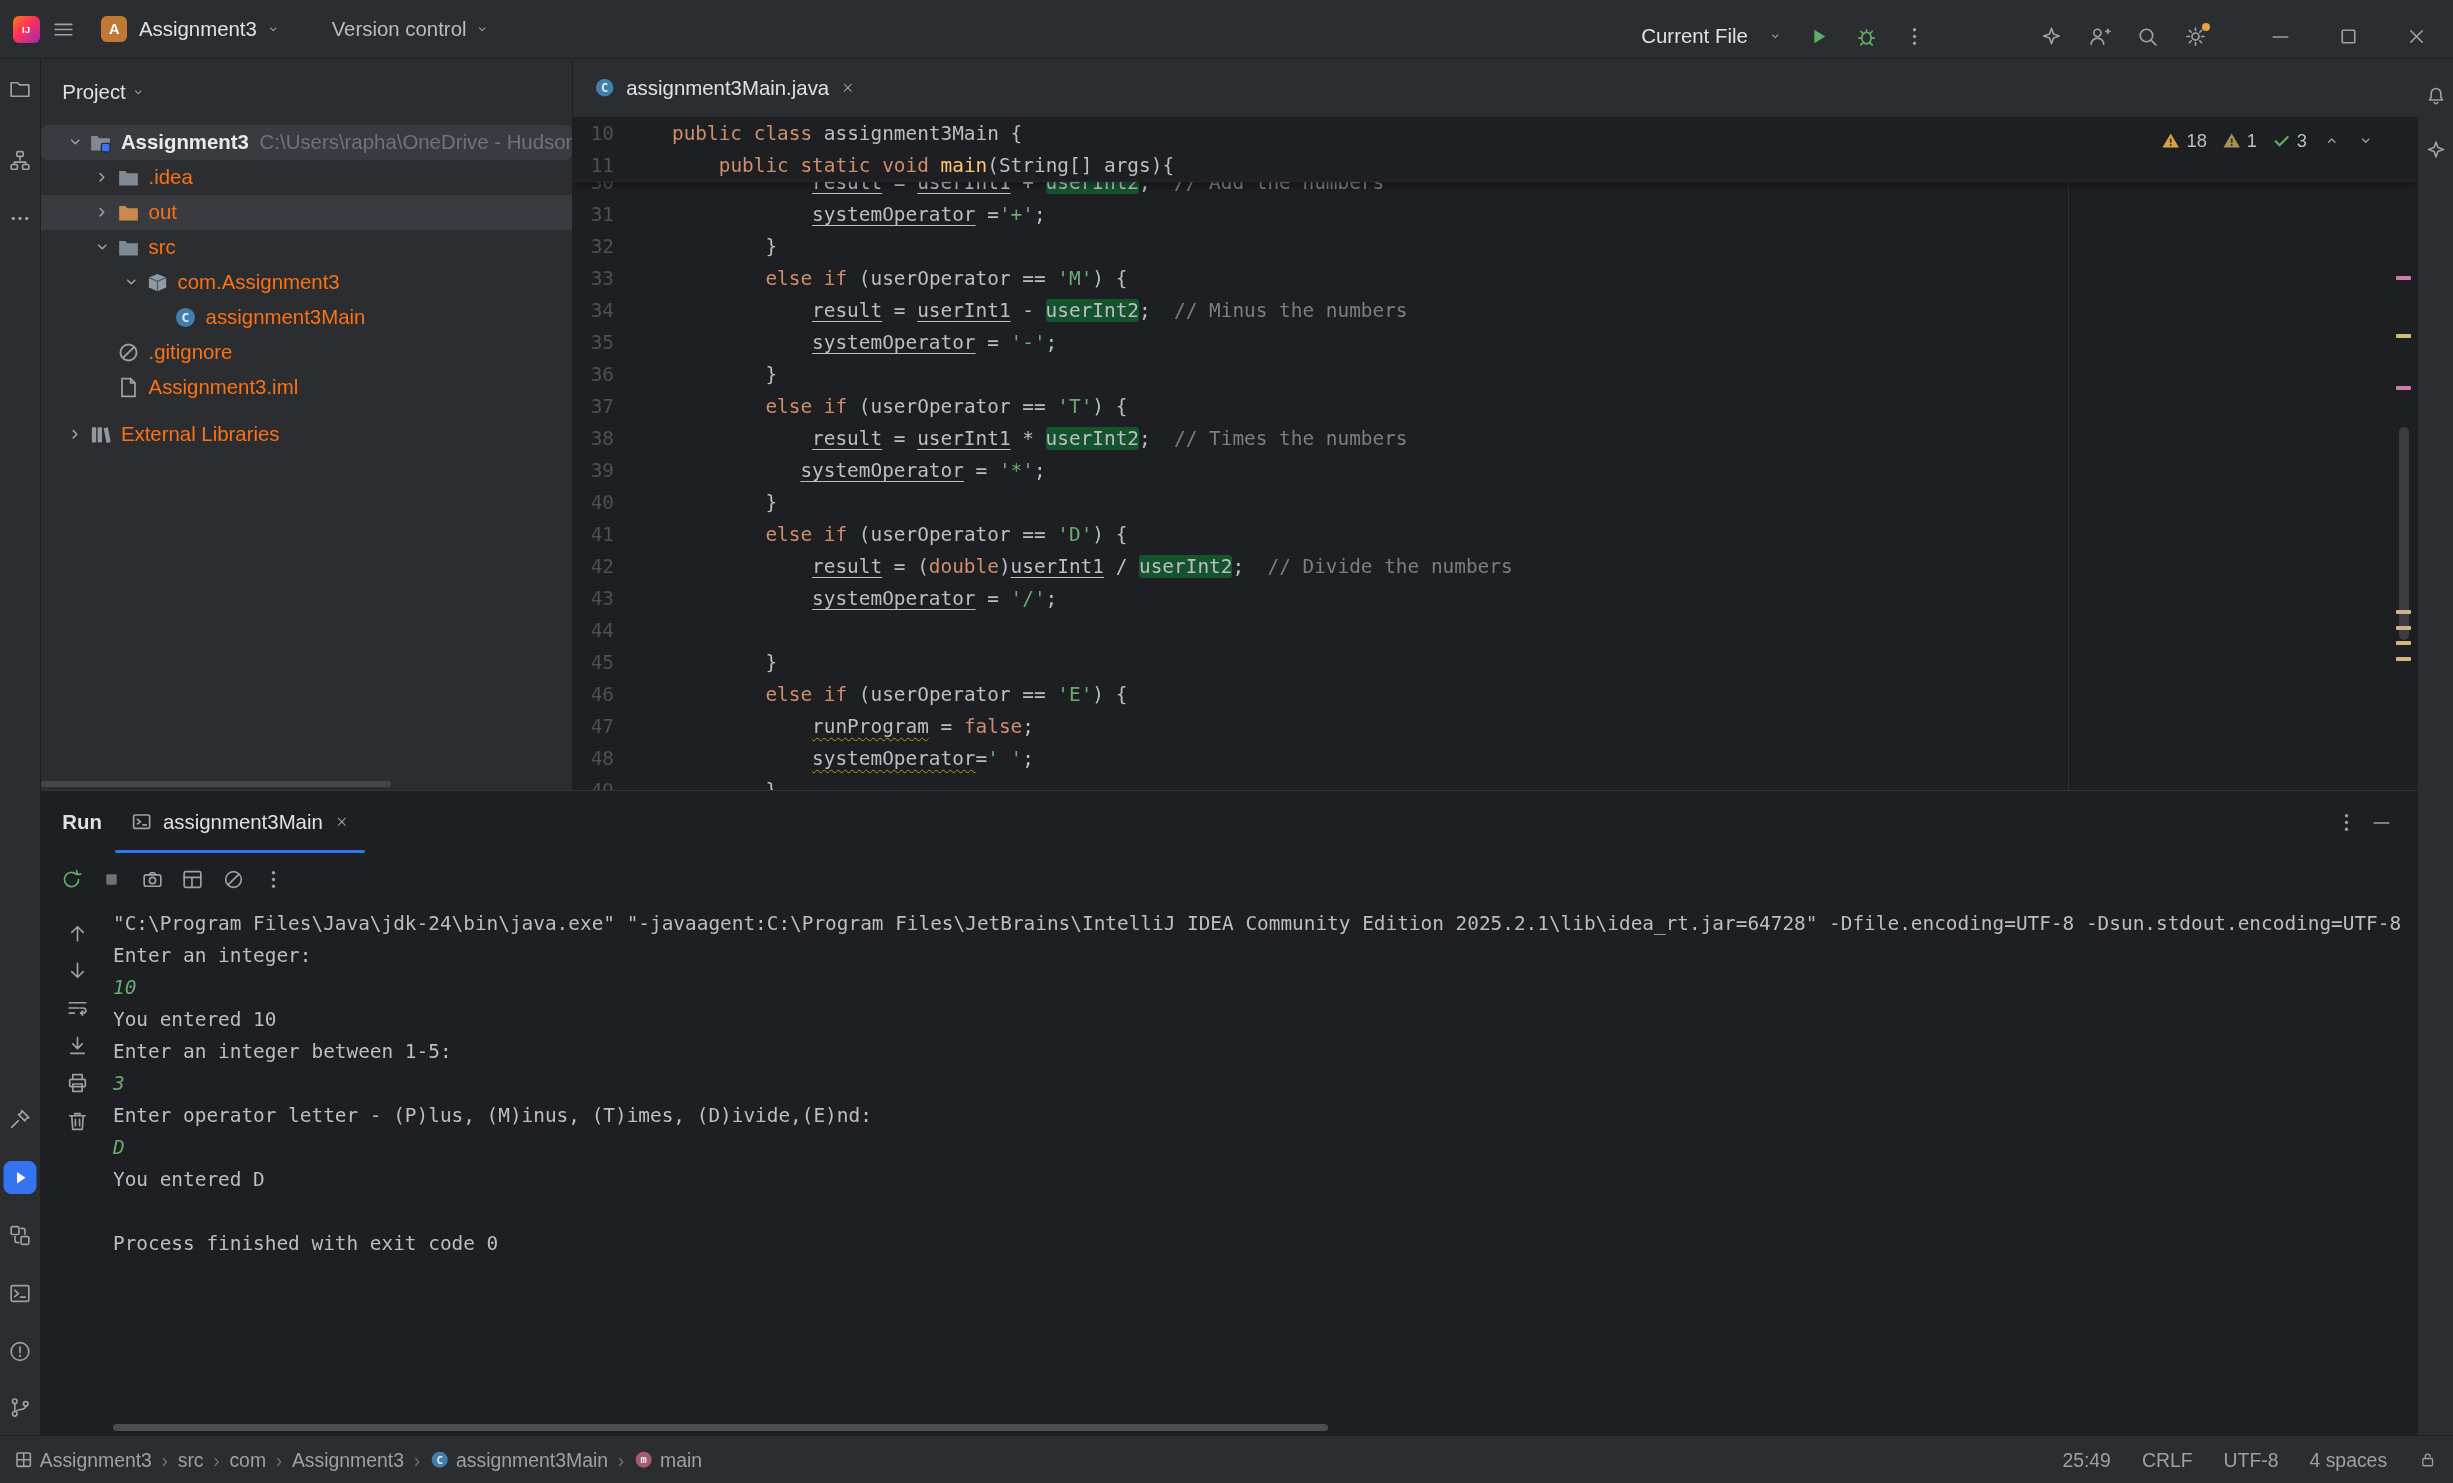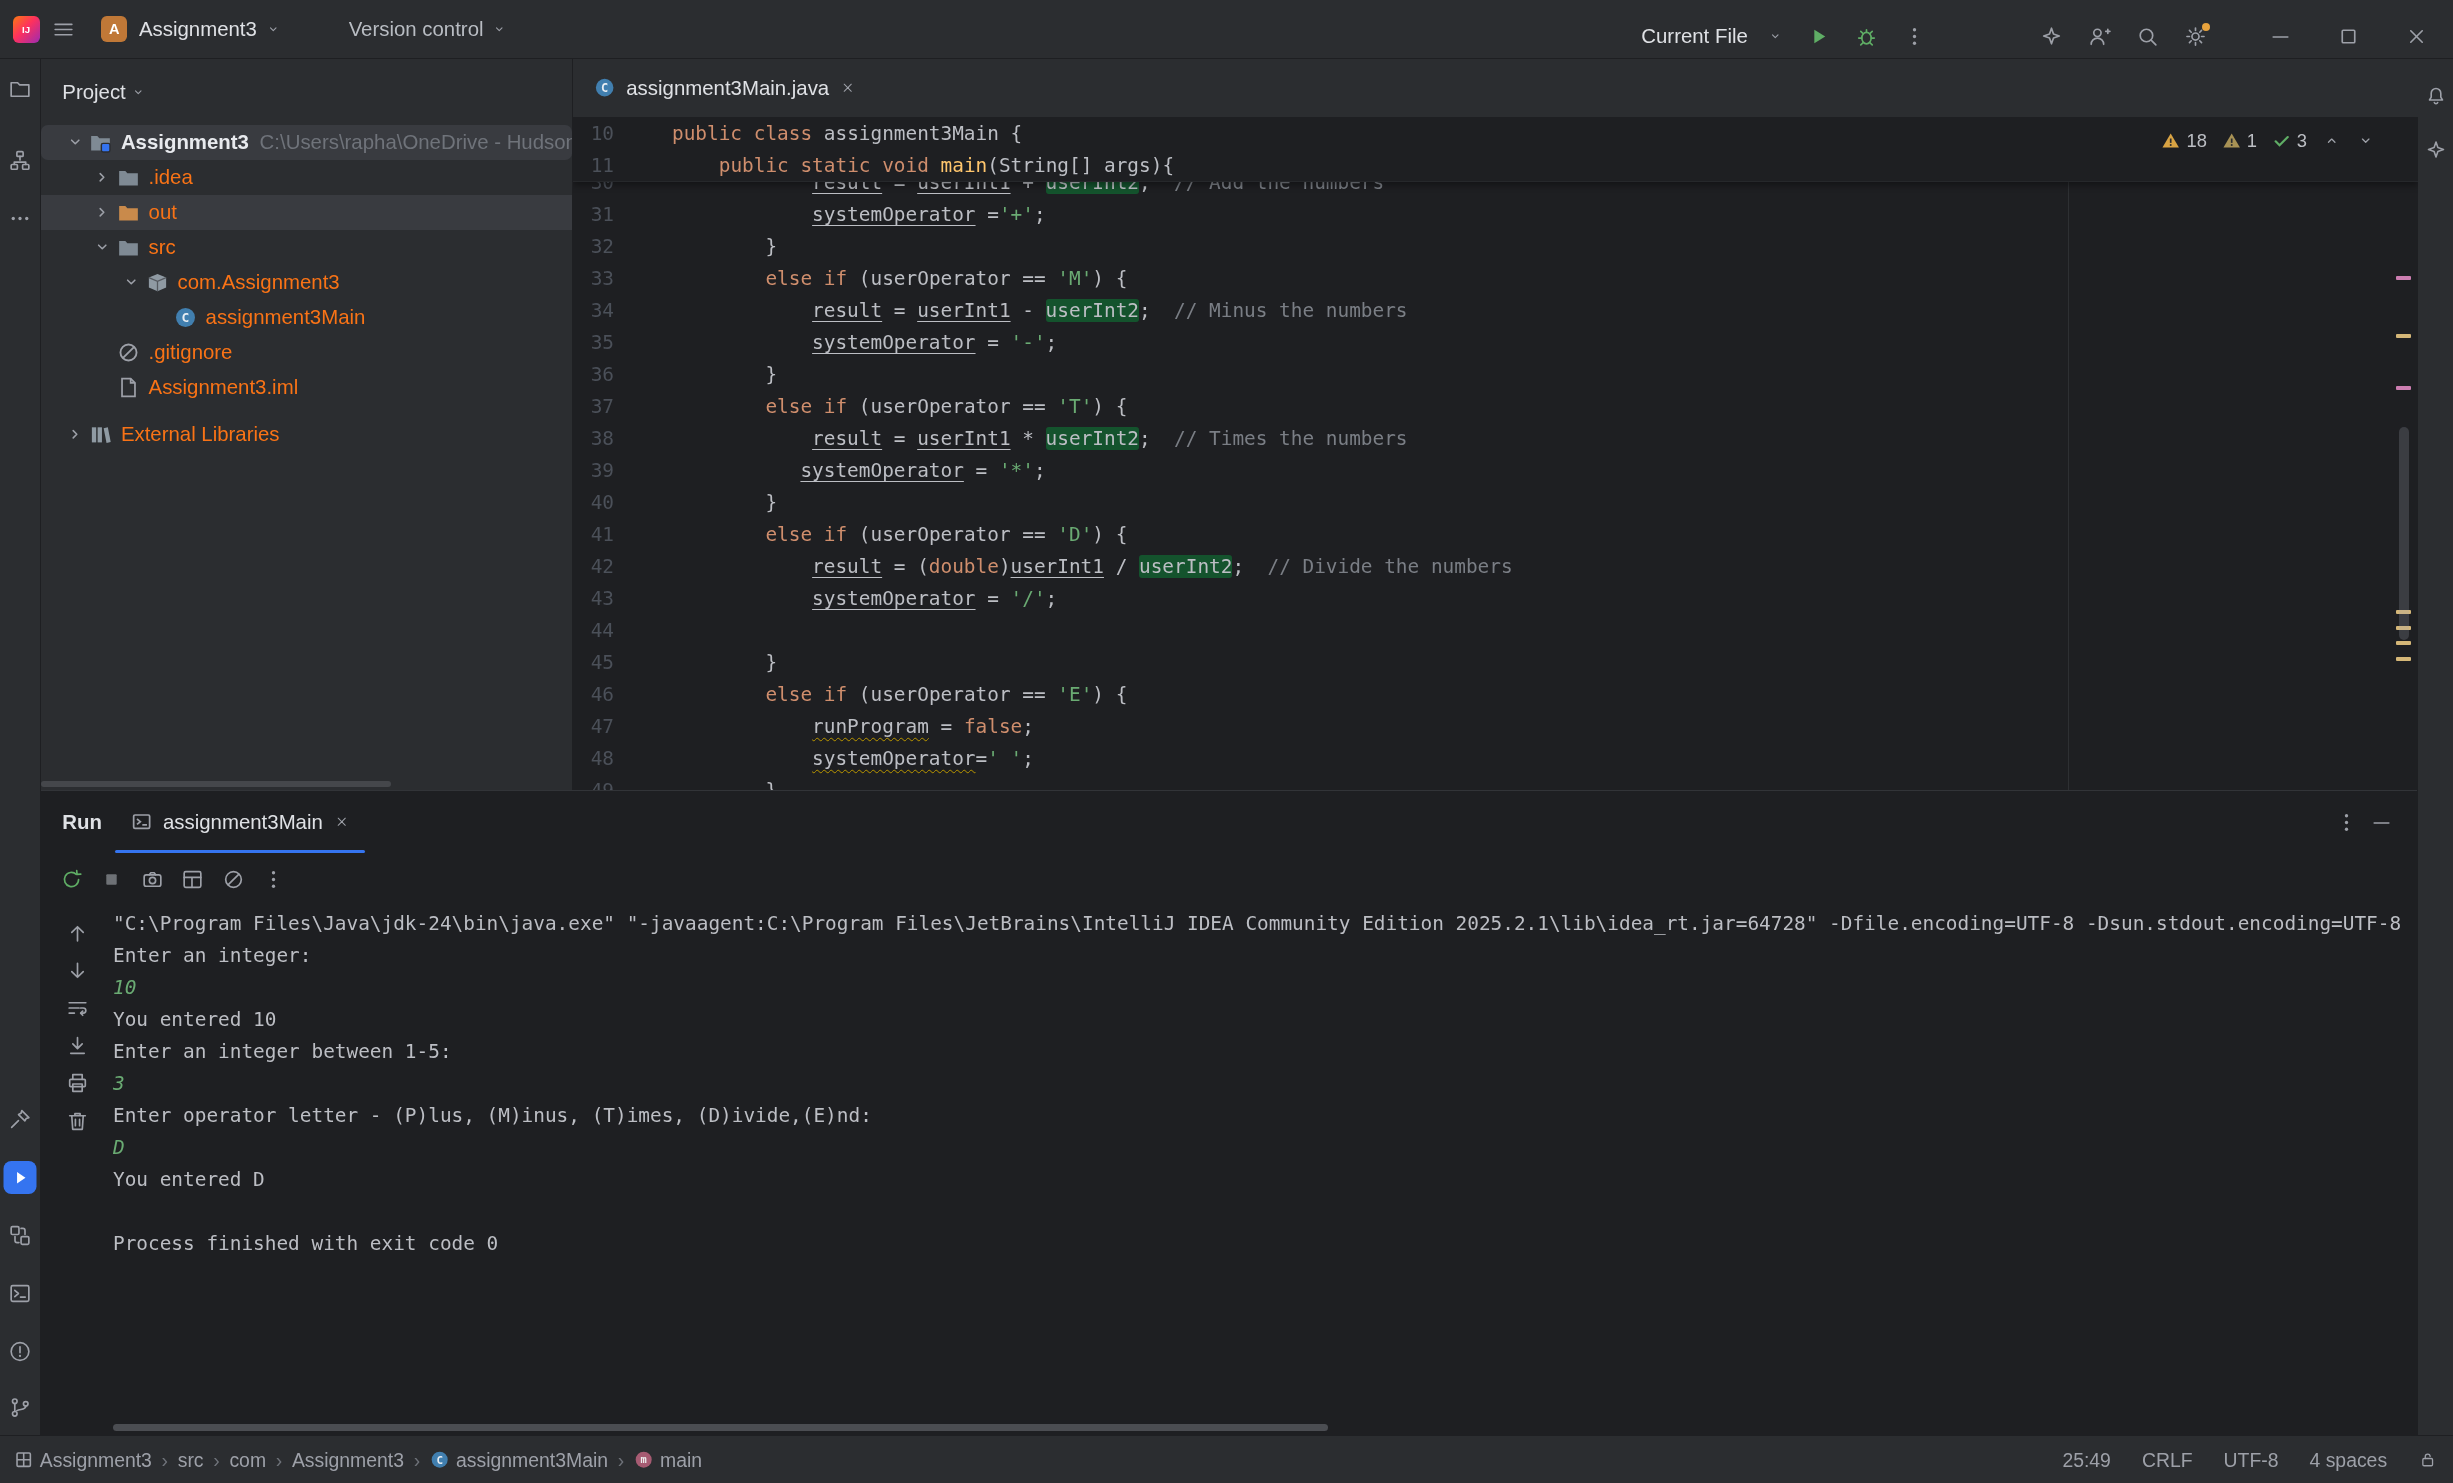--- a/index.html
+++ b/index.html
@@ -126,7 +126,7 @@
             <path d="M8 10l4 4 4-4"></path>
           </svg>
         </span>
-      <span class="tb-label dim2" style="margin-left:56px">Version control</span>
+      <span class="tb-label dim2" style="margin-left:39px">Version control</span>
       <span class="ic chev">
           <svg viewBox="0 0 24 24" width="100%" height="100%" fill="none" stroke="#9da0a8" stroke-width="1.6" stroke-linecap="round" stroke-linejoin="round">
             <path d="M8 10l4 4 4-4"></path>

